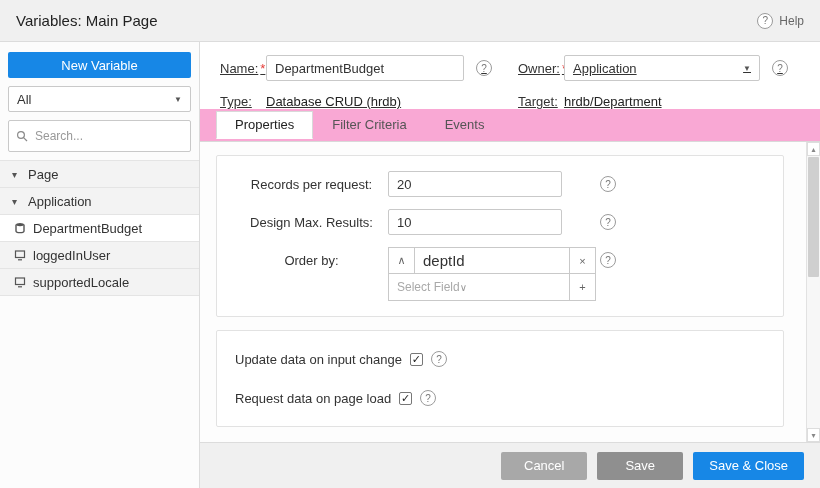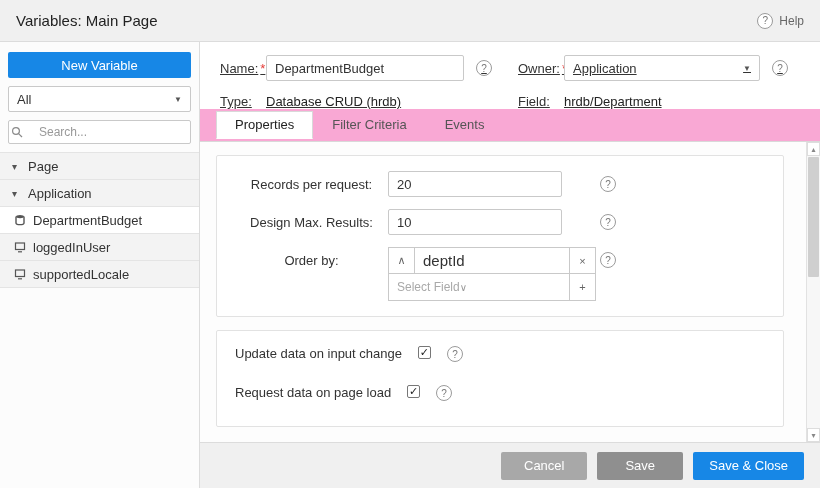--- a/index.html
+++ b/index.html
@@ -188,7 +188,7 @@
           <div class="flabel">Type:</div>
           <div class="fvalue">Database CRUD (hrdb)</div>
           <div></div>
-          <div class="flabel col4">Field:</div>
+          <div class="flabel col4">Target:</div>
           <div class="fvalue">hrdb/Department</div>
           <div></div>
         </div>

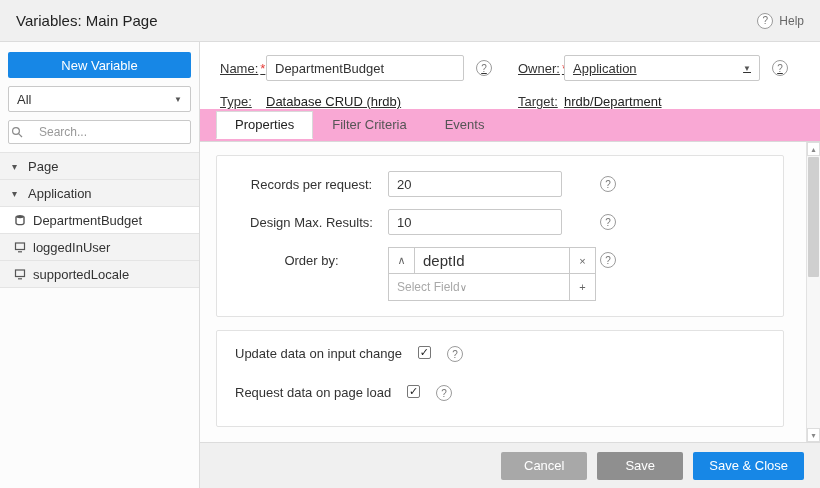--- a/index.html
+++ b/index.html
@@ -21,7 +21,7 @@
   .btn-new { width:100%; height:26px; background:#1787e6; color:#fff; border:none; border-radius:2px; font-size:13px; font-family:inherit; cursor:pointer; margin-bottom:8px; }
   .side-select { height:26px; background:#fff; border:1px solid #c9c9c9; border-radius:2px; display:flex; align-items:center; justify-content:space-between; padding:0 8px; margin-bottom:8px; cursor:pointer; }
   .sel-caret { font-size:8px; color:#555; }
-  .side-search { height:24px; background:#fff; border:1px solid #c9c9c9; border-radius:2px; display:flex; align-items:center; padding:0 1px; gap:16px; }
+  .side-search { height:32px; background:#fff; border:1px solid #c9c9c9; border-radius:2px; display:flex; align-items:center; padding:0 6px; gap:7px; }
   .side-search input { border:none; outline:none; flex:1; font-size:12px; font-family:inherit; color:#444; min-width:0; }
   .side-search input::placeholder { color:#999; }
 

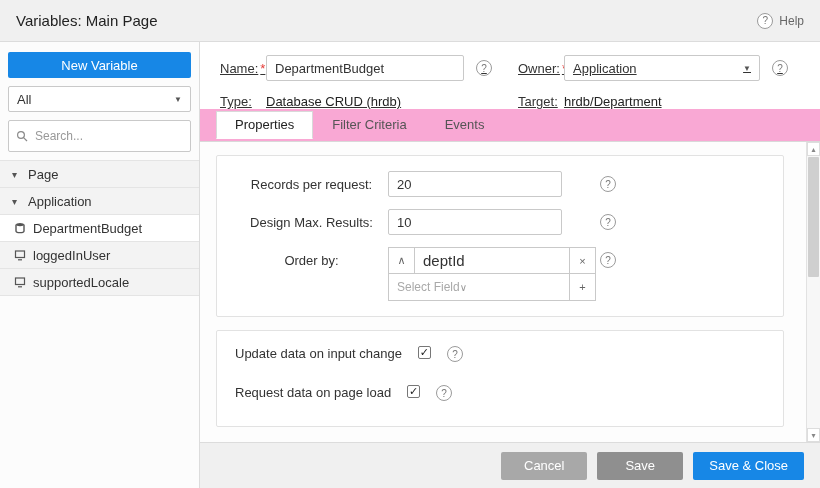--- a/index.html
+++ b/index.html
@@ -71,7 +71,7 @@
   .ob-line2 .ob-btn { border-top:none; }
   .obsel-caret { color:#999; font-size:10px; }
 
-  .check-row { display:flex; gap:16px; margin-bottom:13px; height:26px; }
+  .check-row { display:flex; align-items:center; gap:8px; margin-bottom:13px; height:26px; }
   .check-row:last-child { margin-bottom:0; }
   .clabel { font-size:13px; color:#333; }
   .checkbox { width:13px; height:13px; border:1px solid #777; border-radius:2px; background:#fff; display:inline-flex; align-items:center; justify-content:center; font-size:11px; color:#222; line-height:1; cursor:pointer; }

